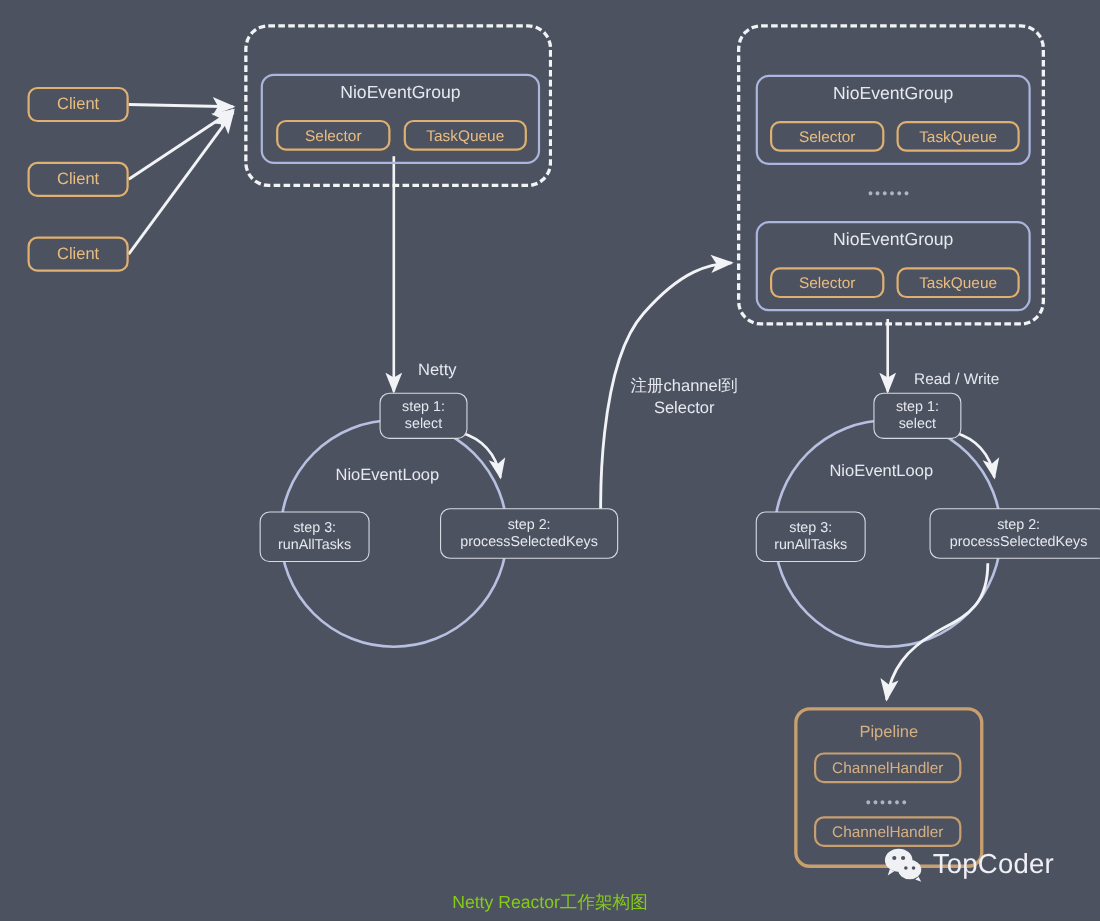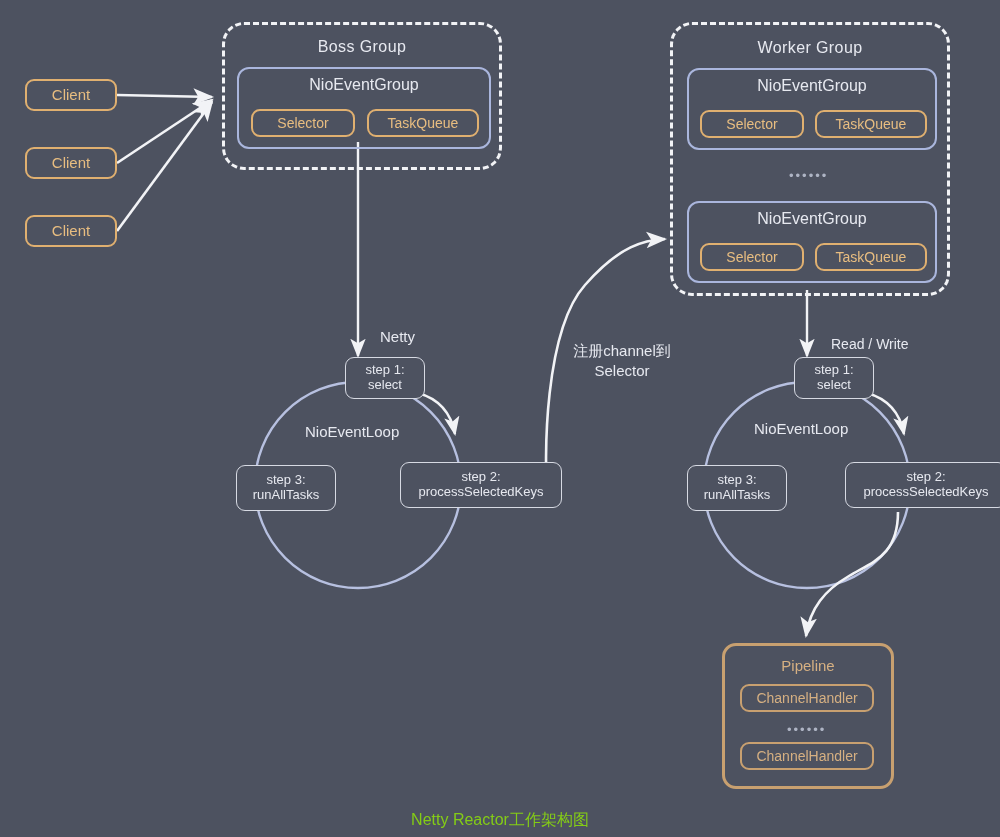--- a/index.html
+++ b/index.html
@@ -180,7 +180,6 @@
   </div>
 
   <div class="dashed" style="left:222px; top:22px; width:280px; height:148px;"></div>
-  <div class="grp-title" style="left:222px; top:38px; width:280px; text-align:center;">Boss Group</div>
 
   <div class="lav" style="position:absolute; left:237px; top:67px; width:250px; height:78px;">
     <div class="nio-group-title">NioEventGroup</div>

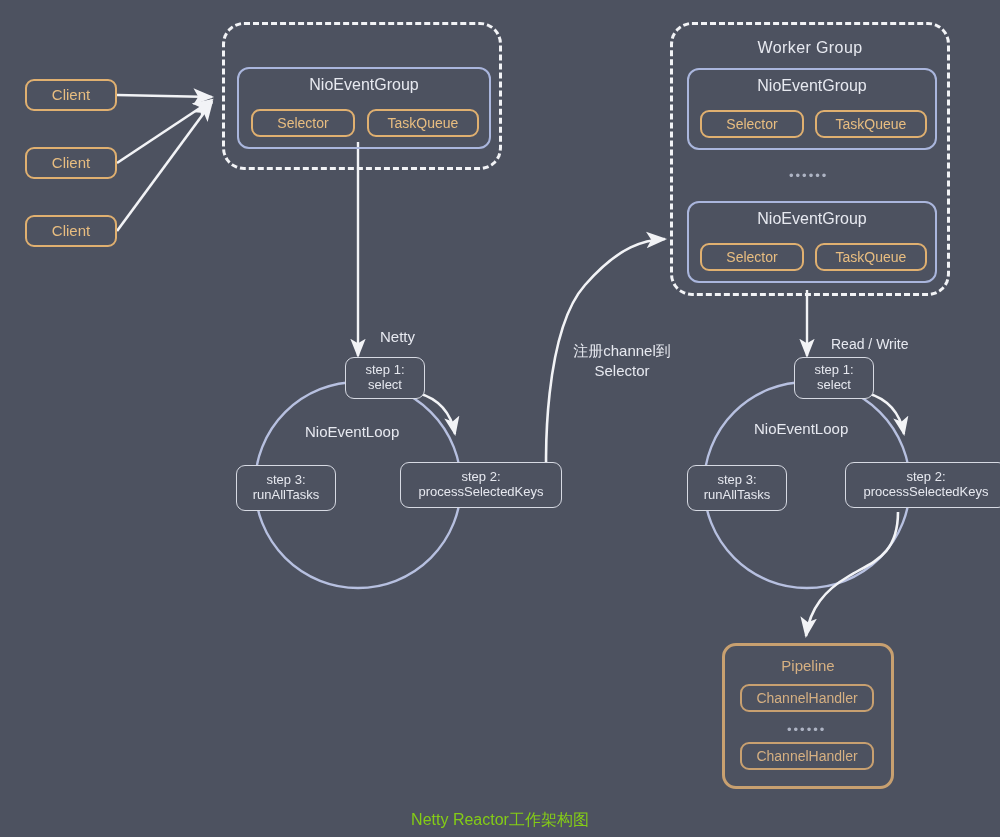--- a/index.html
+++ b/index.html
@@ -192,7 +192,6 @@
   </div>
 
   <div class="dashed" style="left:670px; top:22px; width:280px; height:274px;"></div>
-  <div class="grp-title" style="left:670px; top:39px; width:280px; text-align:center;">Worker Group</div>
 
   <div class="lav" style="position:absolute; left:687px; top:68px; width:246px; height:78px;">
     <div class="nio-group-title">NioEventGroup</div>

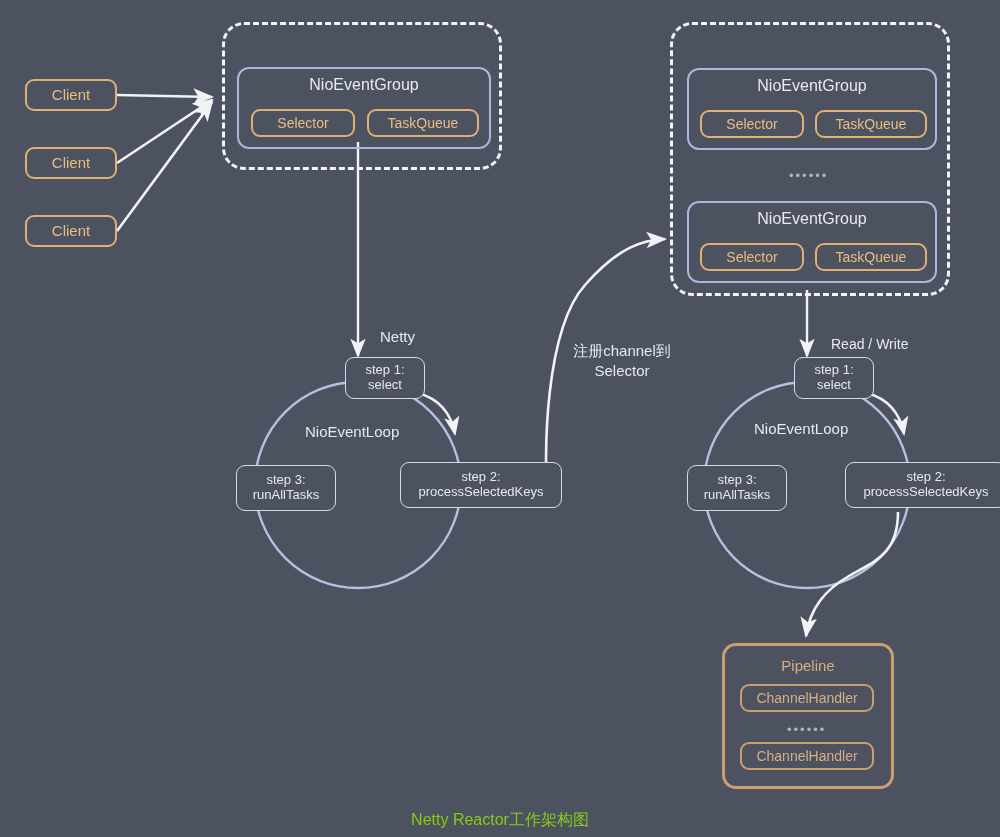--- a/index.html
+++ b/index.html
@@ -271,6 +271,19 @@
 
   <div class="caption" style="left:0; top:810px; width:1000px; text-align:center;">Netty Reactor工作架构图</div>
 
+  <div id="watermark">
+    <svg width="38" height="32" viewBox="0 0 38 32">
+      <ellipse cx="14" cy="12" rx="12.5" ry="10.5" fill="#f0f1f4"></ellipse>
+      <path d="M6,20 L4,26 L10,22 Z" fill="#f0f1f4"></path>
+      <circle cx="10" cy="10" r="1.9" fill="#4d5260"></circle>
+      <circle cx="18" cy="10" r="1.9" fill="#4d5260"></circle>
+      <ellipse cx="24" cy="20.5" rx="10.5" ry="8.8" fill="#f0f1f4"></ellipse>
+      <path d="M32,27 L34.5,31.5 L29,29.5 Z" fill="#f0f1f4"></path>
+      <circle cx="20.5" cy="19" r="1.6" fill="#4d5260"></circle>
+      <circle cx="27.5" cy="19" r="1.6" fill="#4d5260"></circle>
+    </svg>
+    <span class="wm-text">TopCoder</span>
+  </div>
 
 </div>
 

